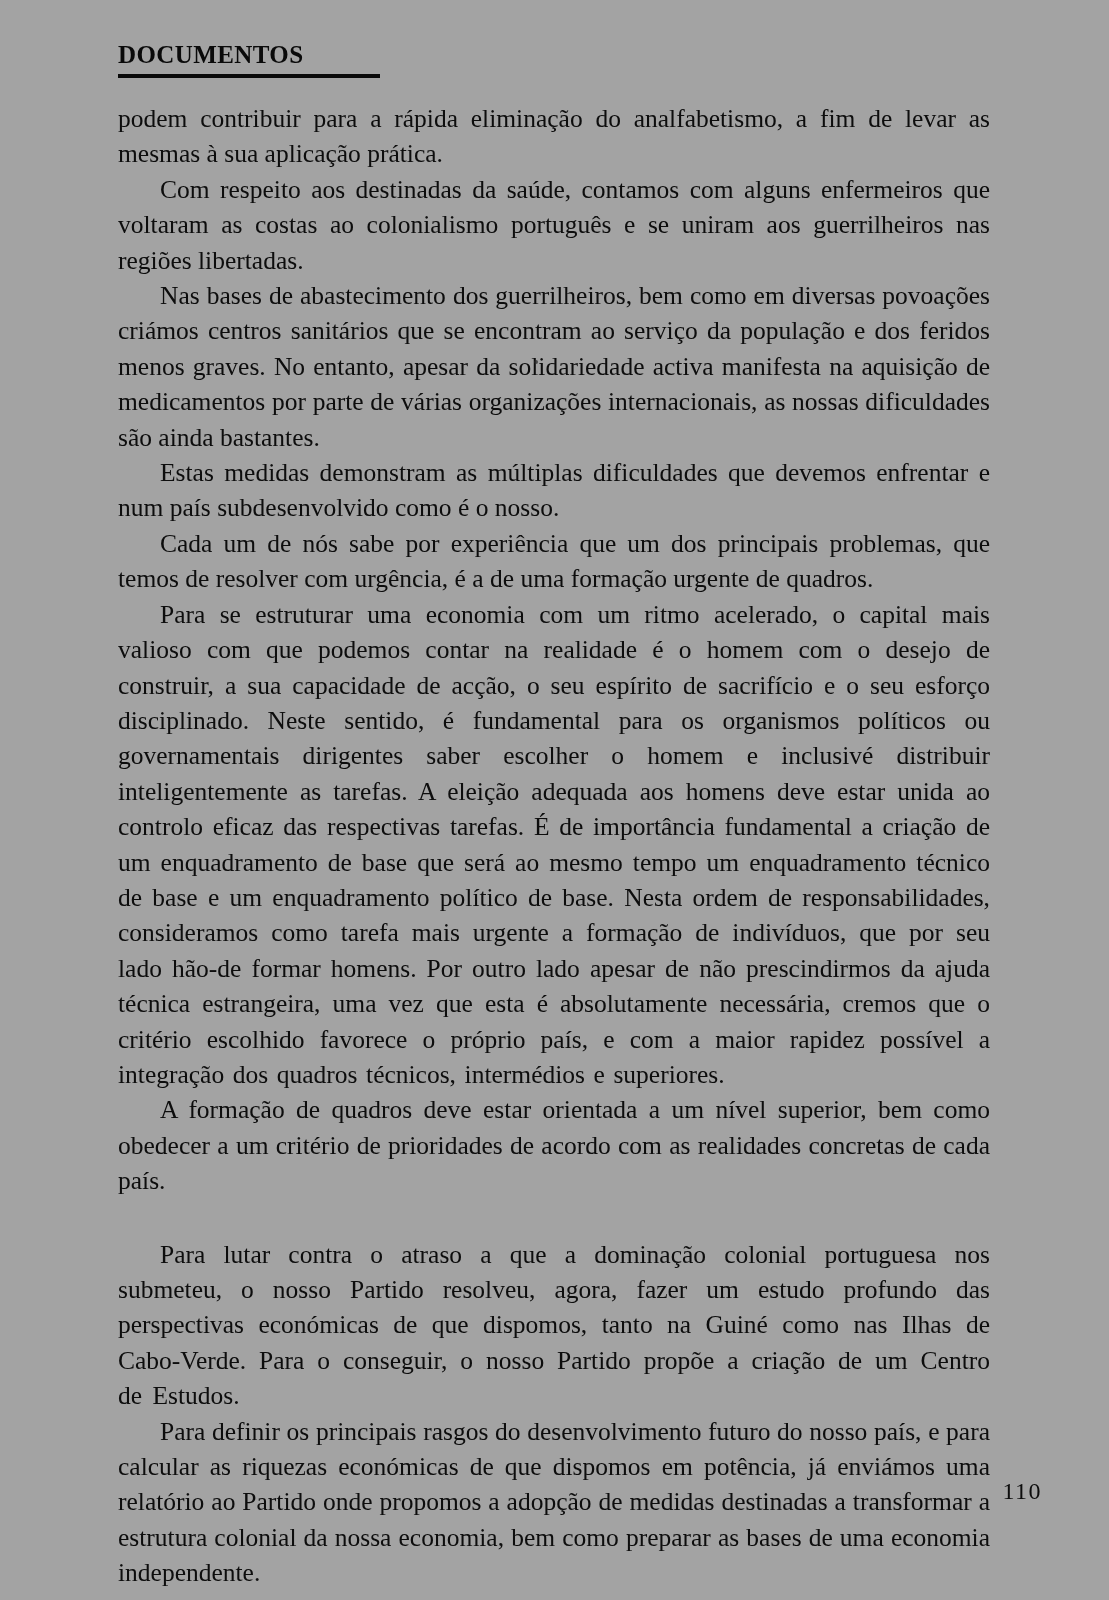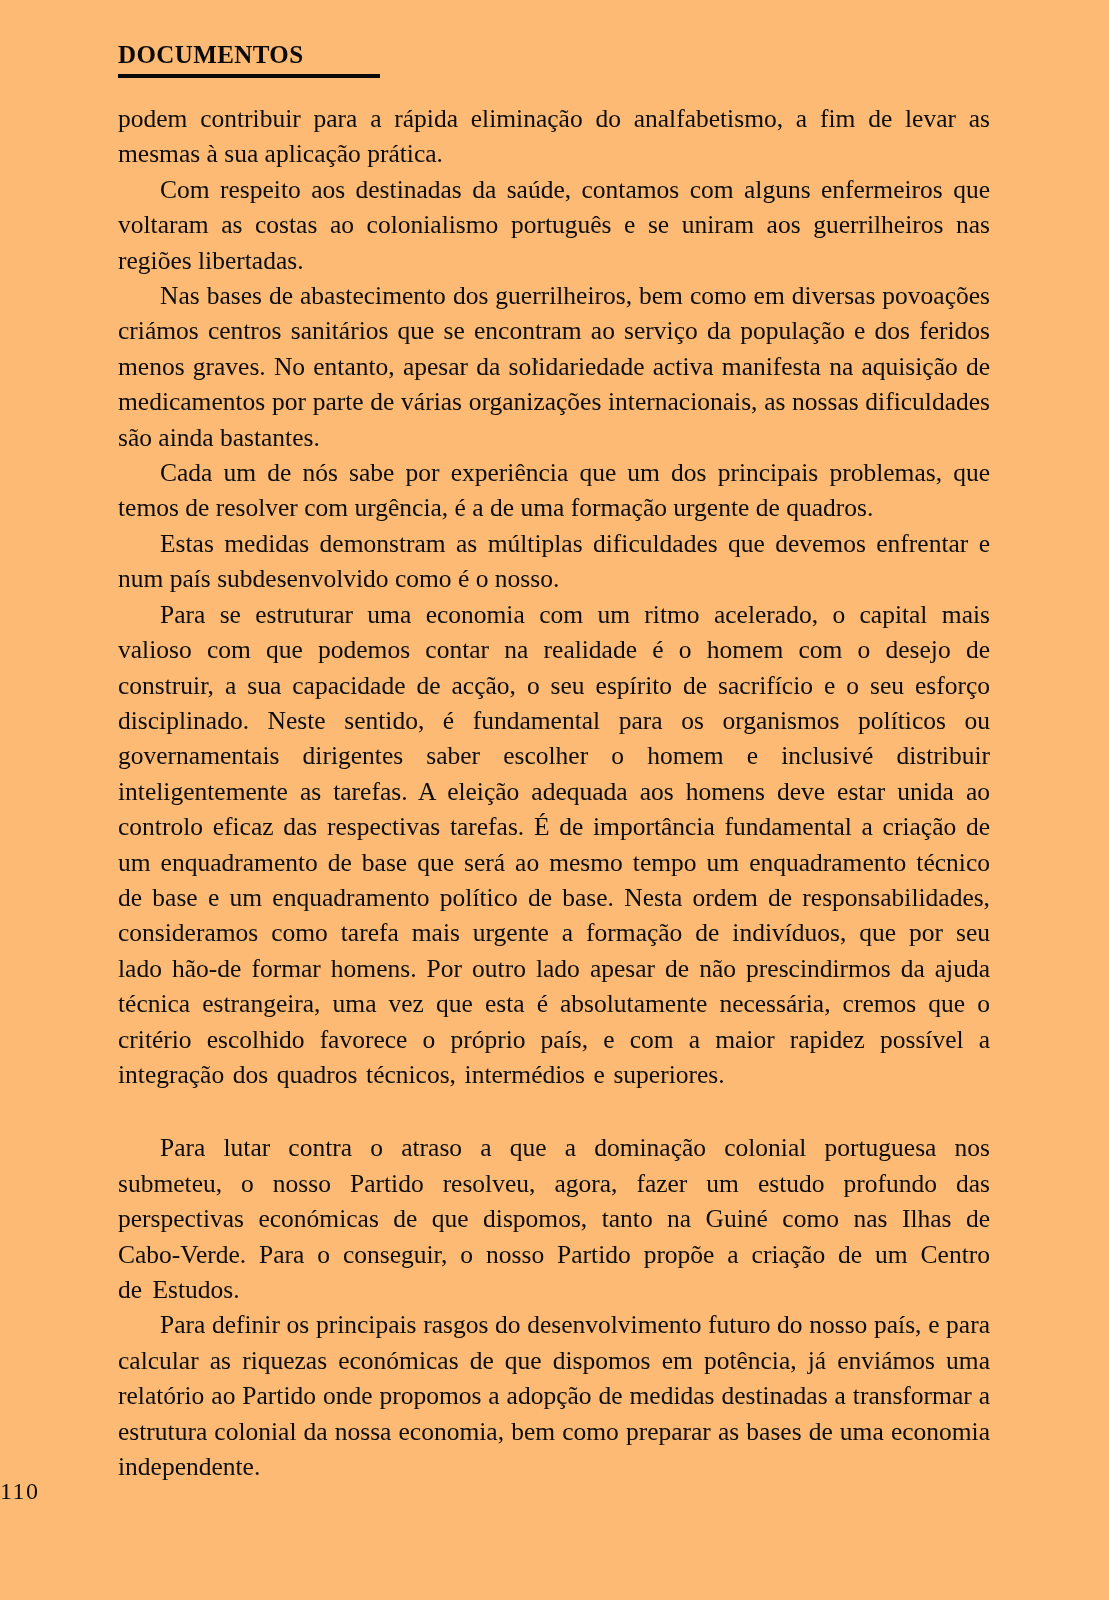--- a/index.html
+++ b/index.html
@@ -15,7 +15,7 @@
     position: relative;
     width: 1109px;
     height: 1600px;
-    background: #fdba74;
+    background: #a3a3a3;
     overflow: hidden;
   }
   

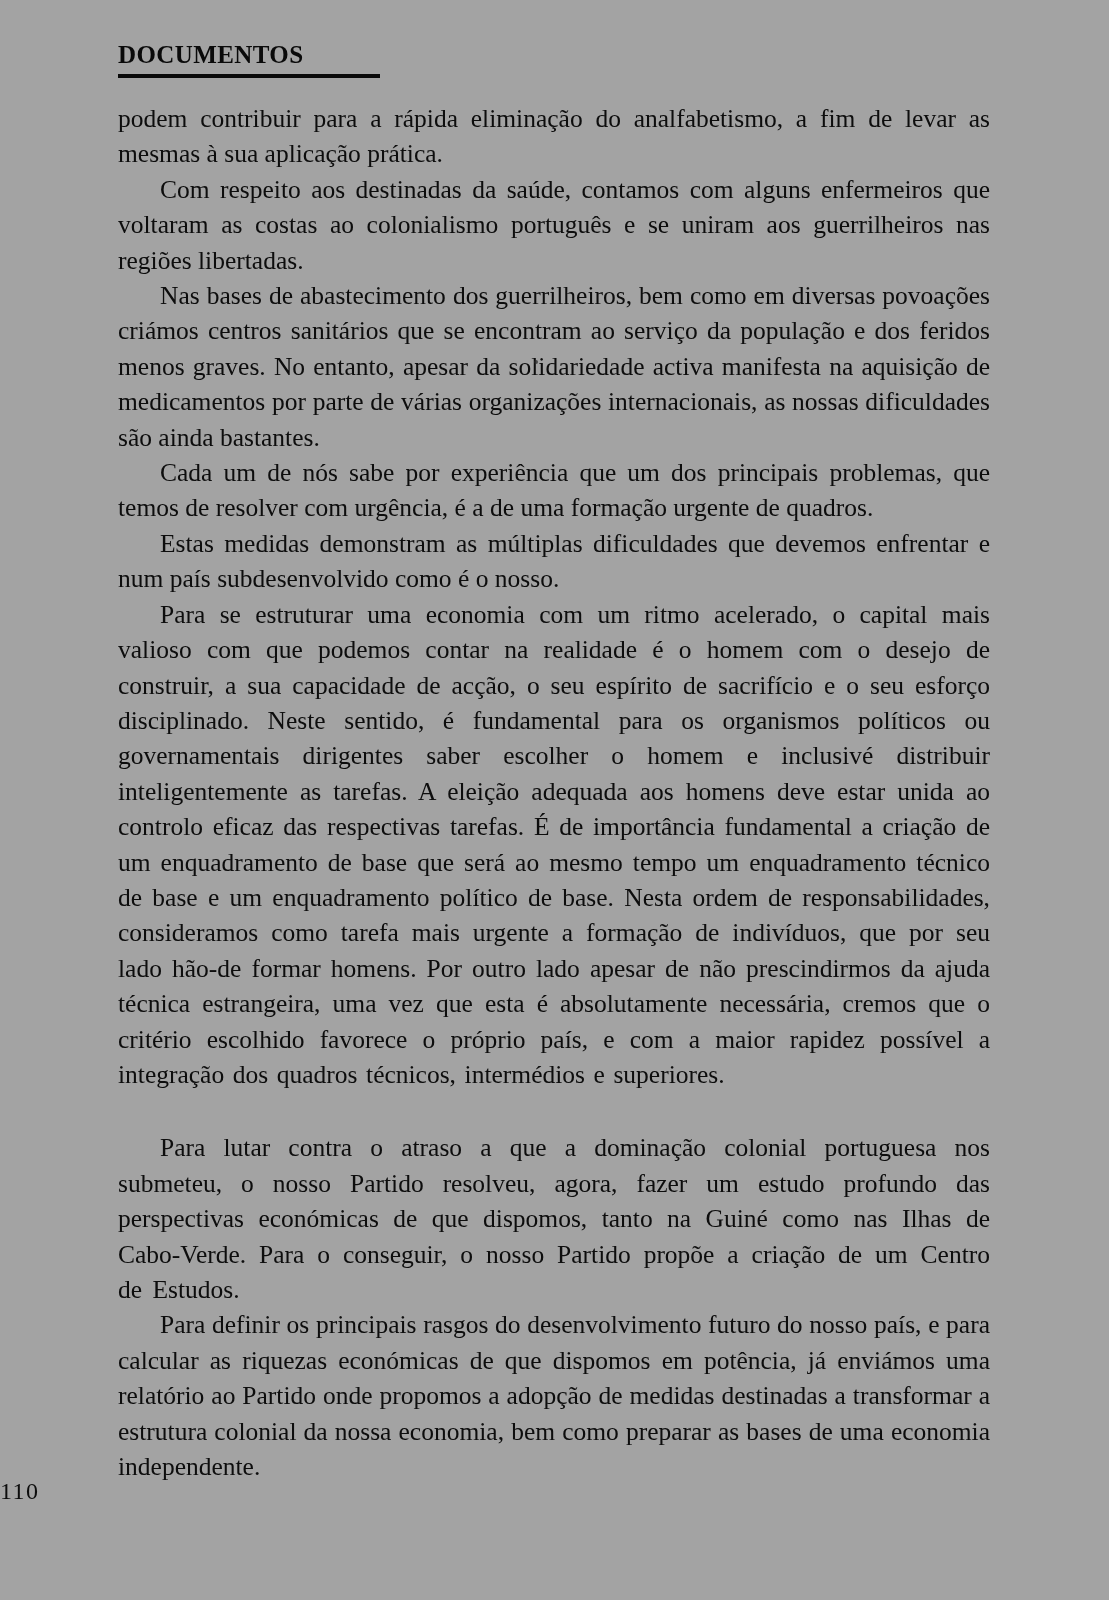--- a/index.html
+++ b/index.html
@@ -107,8 +107,8 @@
       <p class="para no-indent">podem contribuir para a rápida eliminação do analfabetismo, a fim de levar as mesmas à sua aplicação prática.</p>
       <p class="para">Com respeito aos destinadas da saúde, contamos com alguns enfermeiros que voltaram as costas ao colonialismo português e se uniram aos guerrilheiros nas regiões libertadas.</p>
       <p class="para">Nas bases de abastecimento dos guerrilheiros, bem como em diversas povoações criámos centros sanitários que se encontram ao serviço da população e dos feridos menos graves. No entanto, apesar da solidariedade activa manifesta na aquisição de medicamentos por parte de várias organizações internacionais, as nossas dificuldades são ainda bastantes.</p>
+      <p class="para">Estas medidas demonstram as múltiplas dificuldades que devemos enfrentar e num país subdesenvolvido como é o nosso.</p>
       <p class="para">Cada um de nós sabe por experiência que um dos principais problemas, que temos de resolver com urgência, é a de uma formação urgente de quadros.</p>
-      <p class="para">Estas medidas demonstram as múltiplas dificuldades que devemos enfrentar e num país subdesenvolvido como é o nosso.</p>
       <p class="para loose">Para se estruturar uma economia com um ritmo acelerado, o capital mais valioso com que podemos contar na realidade é o homem com o desejo de construir, a sua capacidade de acção, o seu espírito de sacrifício e o seu esforço disciplinado. Neste sentido, é fundamental para os organismos políticos ou governamentais dirigentes saber escolher o homem e inclusivé distribuir inteligentemente as tarefas. A eleição adequada aos homens deve estar unida ao controlo eficaz das respectivas tarefas. É de importância fundamental a criação de um enquadramento de base que será ao mesmo tempo um enquadramento técnico de base e um enquadramento político de base. Nesta ordem de responsabilidades, consideramos como tarefa mais urgente a formação de indivíduos, que por seu lado hão-de formar homens. Por outro lado apesar de não prescindirmos da ajuda técnica estrangeira, uma vez que esta é absolutamente necessária, cremos que o critério escolhido favorece o próprio país, e com a maior rapidez possível a integração dos quadros técnicos, intermédios e superiores.</p>
       <div class="section-gap"></div>
       <p class="para looser">Para lutar contra o atraso a que a dominação colonial portuguesa nos submeteu, o nosso Partido resolveu, agora, fazer um estudo profundo das perspectivas económicas de que dispomos, tanto na Guiné como nas Ilhas de Cabo-Verde. Para o conseguir, o nosso Partido propõe a criação de um Centro de Estudos.</p>

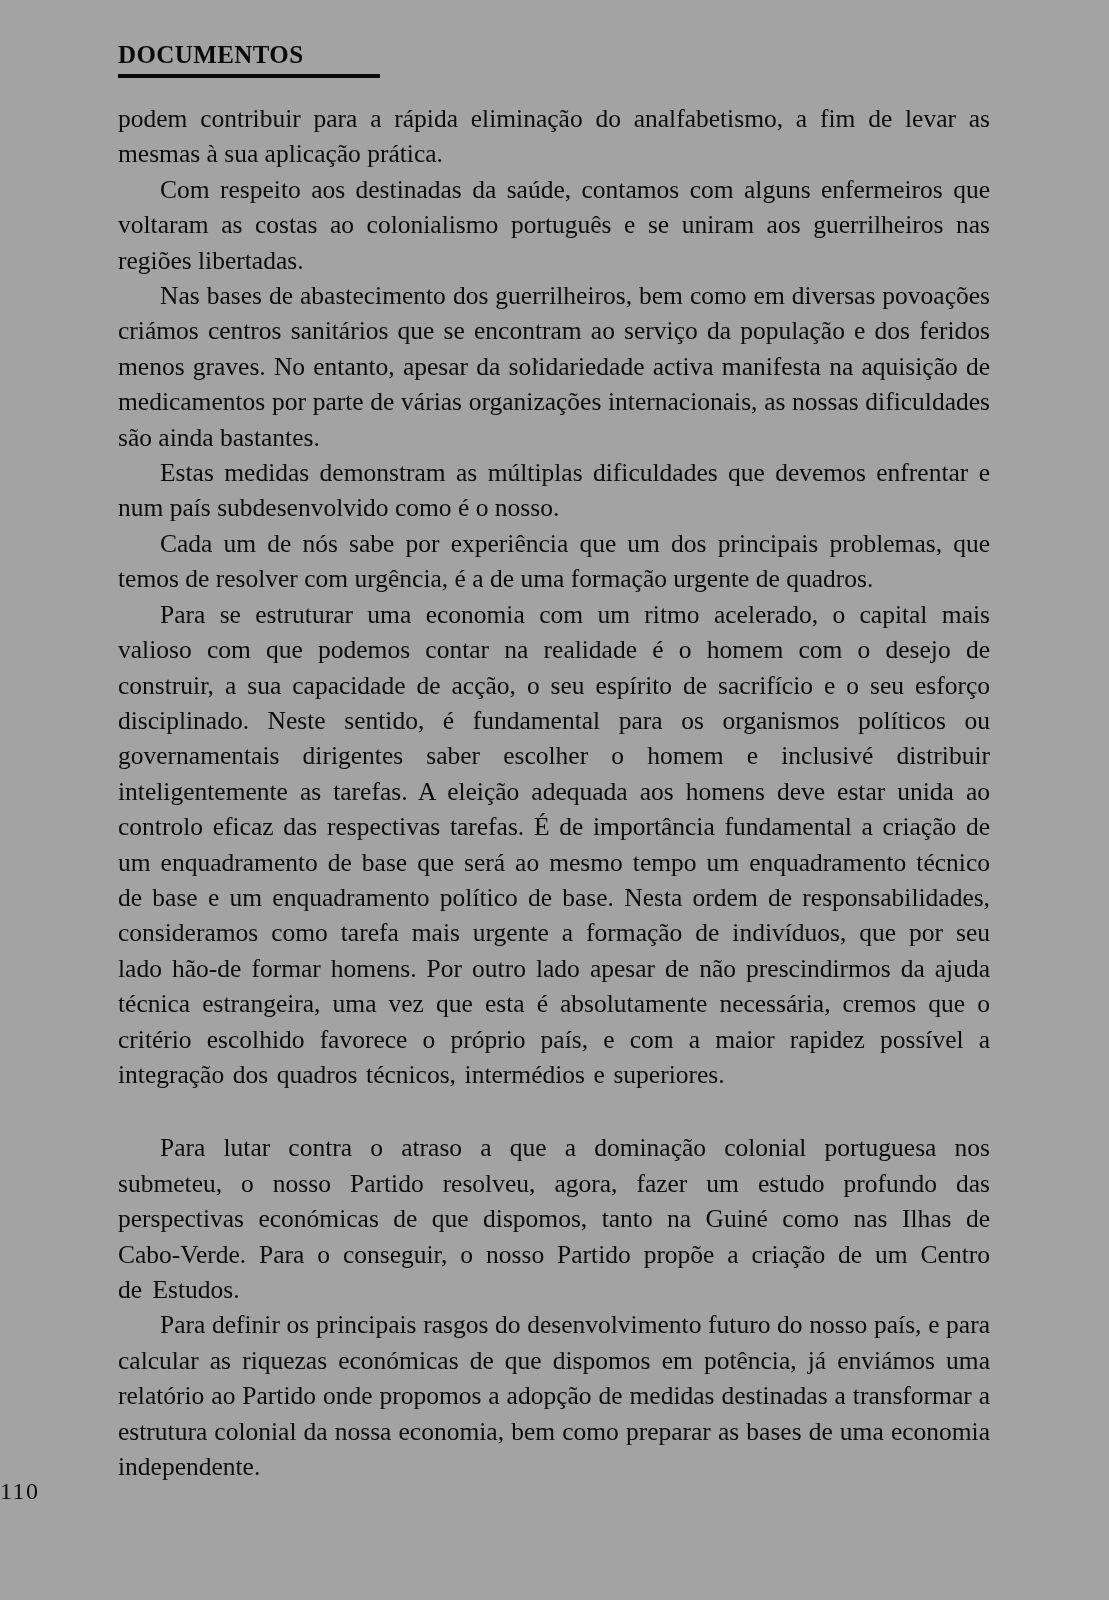--- a/index.html
+++ b/index.html
@@ -110,6 +110,7 @@
       <p class="para">Estas medidas demonstram as múltiplas dificuldades que devemos enfrentar e num país subdesenvolvido como é o nosso.</p>
       <p class="para">Cada um de nós sabe por experiência que um dos principais problemas, que temos de resolver com urgência, é a de uma formação urgente de quadros.</p>
       <p class="para loose">Para se estruturar uma economia com um ritmo acelerado, o capital mais valioso com que podemos contar na realidade é o homem com o desejo de construir, a sua capacidade de acção, o seu espírito de sacrifício e o seu esforço disciplinado. Neste sentido, é fundamental para os organismos políticos ou governamentais dirigentes saber escolher o homem e inclusivé distribuir inteligentemente as tarefas. A eleição adequada aos homens deve estar unida ao controlo eficaz das respectivas tarefas. É de importância fundamental a criação de um enquadramento de base que será ao mesmo tempo um enquadramento técnico de base e um enquadramento político de base. Nesta ordem de responsabilidades, consideramos como tarefa mais urgente a formação de indivíduos, que por seu lado hão-de formar homens. Por outro lado apesar de não prescindirmos da ajuda técnica estrangeira, uma vez que esta é absolutamente necessária, cremos que o critério escolhido favorece o próprio país, e com a maior rapidez possível a integração dos quadros técnicos, intermédios e superiores.</p>
+      <p class="para">A formação de quadros deve estar orientada a um nível superior, bem como obedecer a um critério de prioridades de acordo com as realidades concretas de cada país.</p>
       <div class="section-gap"></div>
       <p class="para looser">Para lutar contra o atraso a que a dominação colonial portuguesa nos submeteu, o nosso Partido resolveu, agora, fazer um estudo profundo das perspectivas económicas de que dispomos, tanto na Guiné como nas Ilhas de Cabo-Verde. Para o conseguir, o nosso Partido propõe a criação de um Centro de Estudos.</p>
       <p class="para">Para definir os principais rasgos do desenvolvimento futuro do nosso país, e para calcular as riquezas económicas de que dispomos em potência, já enviámos uma relatório ao Partido onde propomos a adopção de medidas destinadas a transformar a estrutura colonial da nossa economia, bem como preparar as bases de uma economia independente.</p>

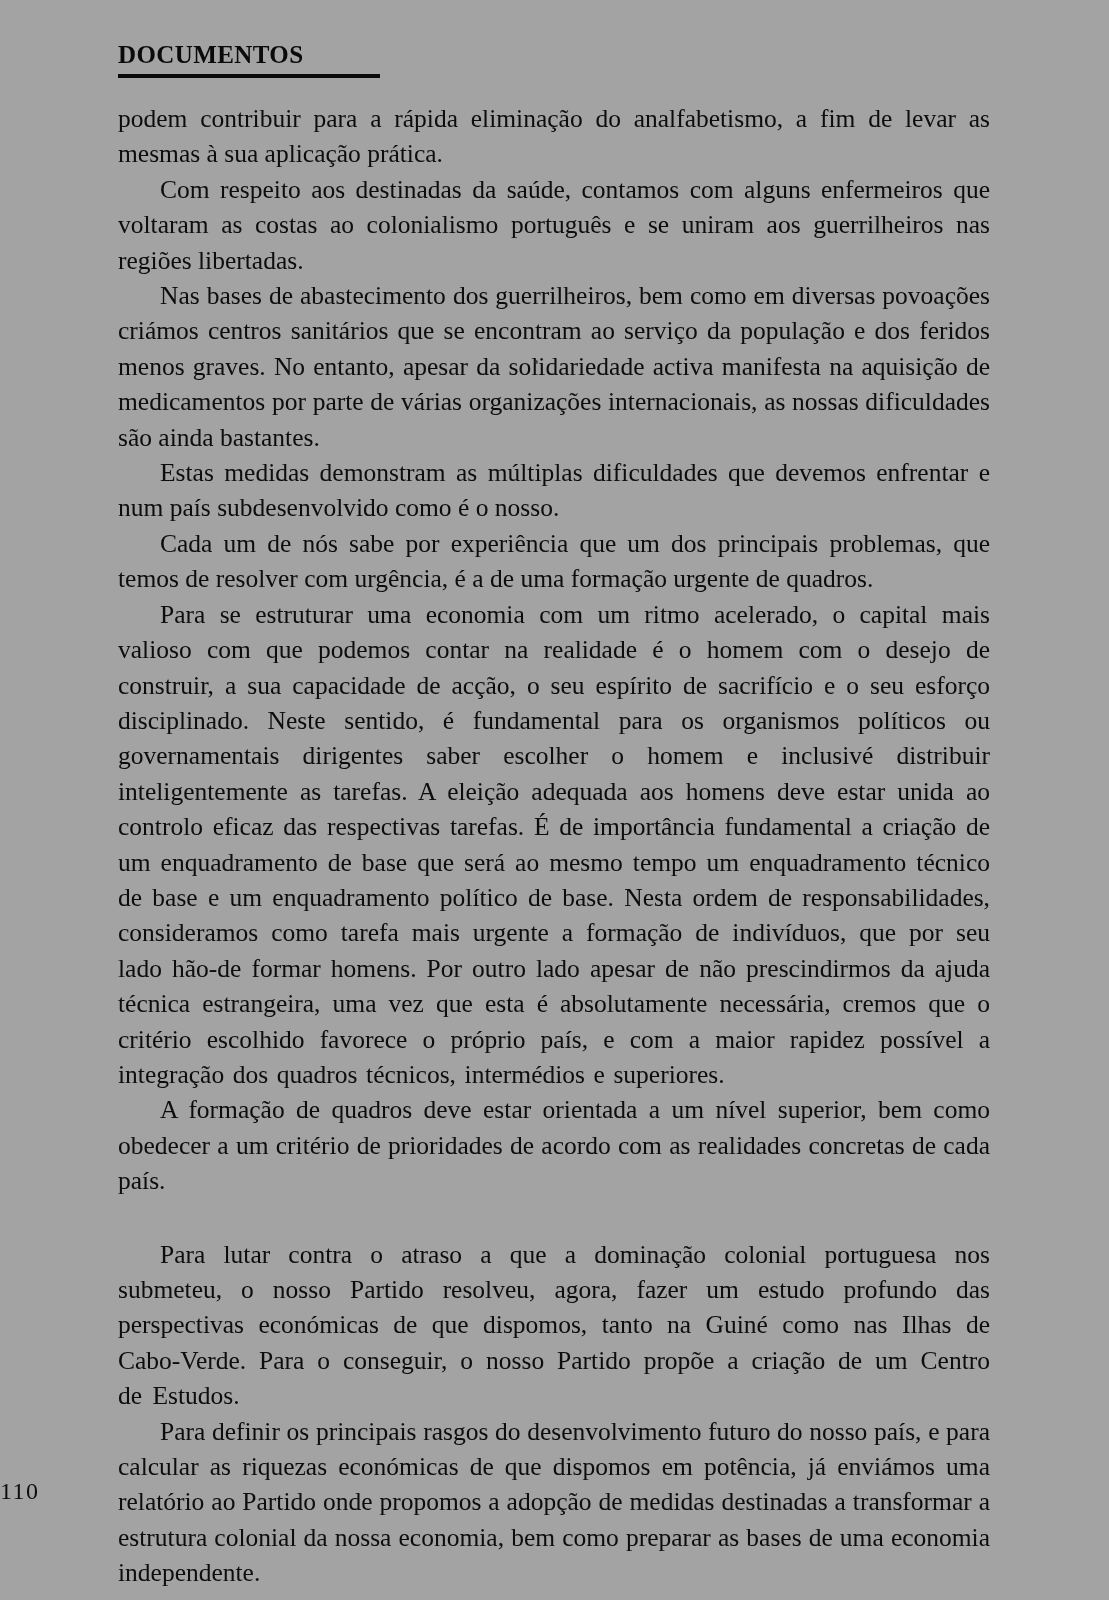--- a/index.html
+++ b/index.html
@@ -76,7 +76,7 @@
     left: 0;
     top: 1478px;
     width: 1042px;
-    text-align: left;
+    text-align: right;
     font-size: 24px;
     letter-spacing: 1.5px;
     color: #0d0d0d;

